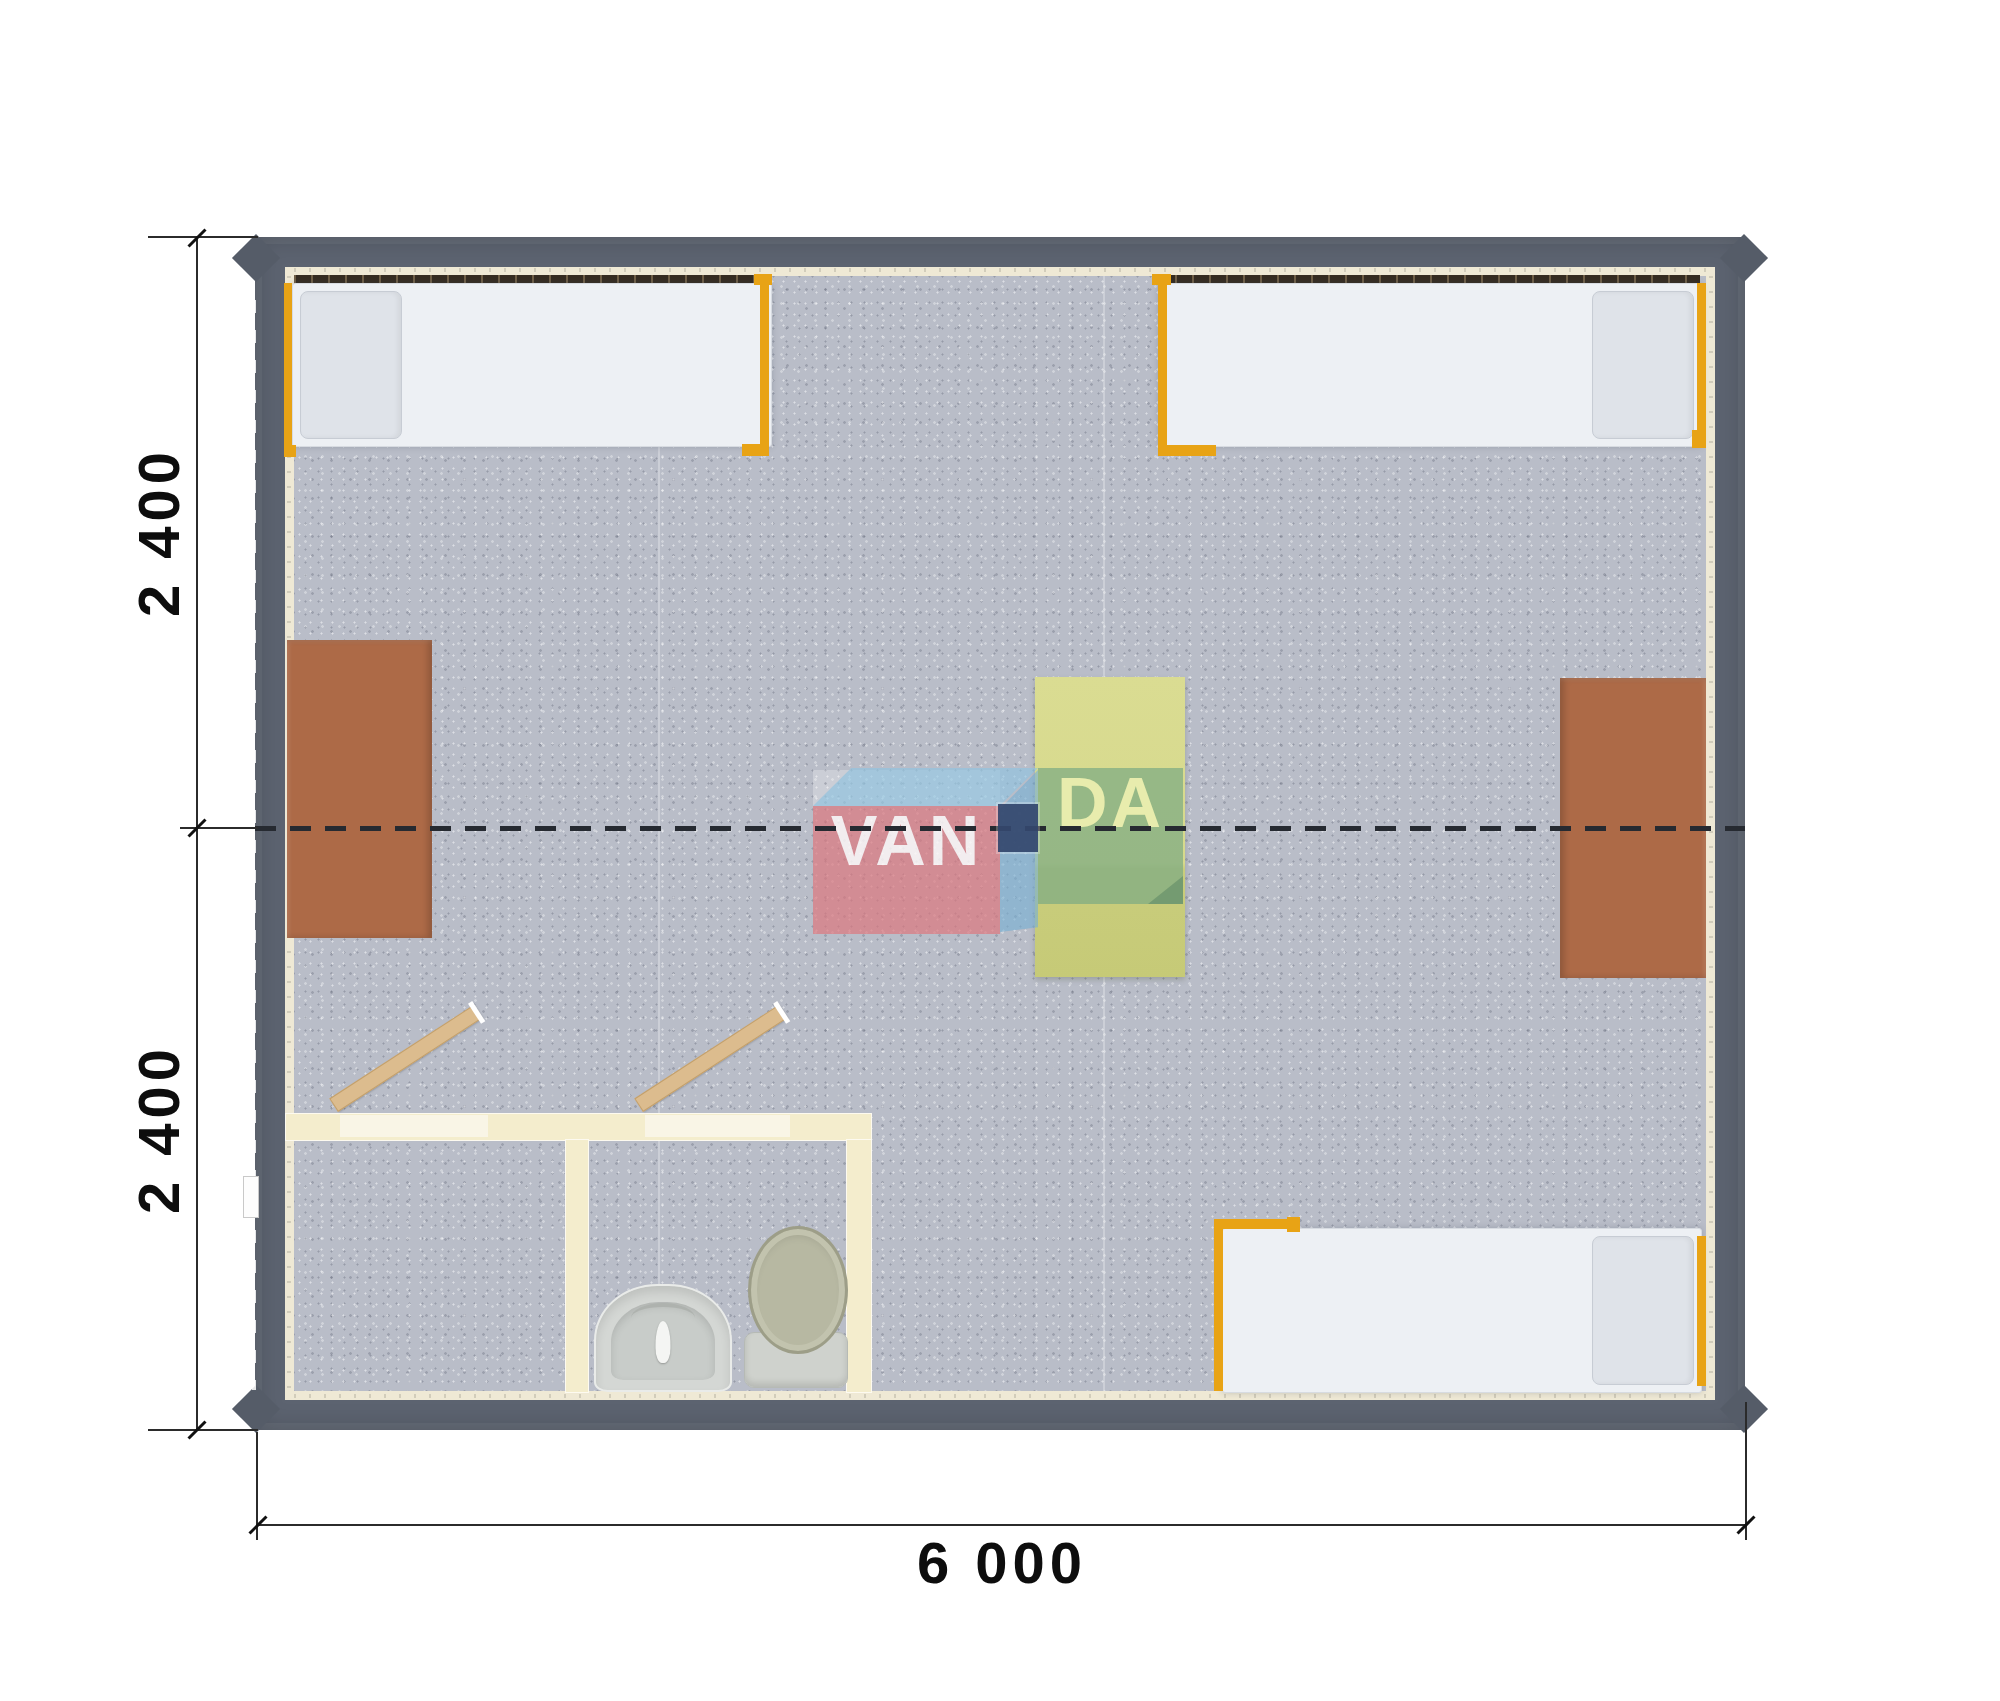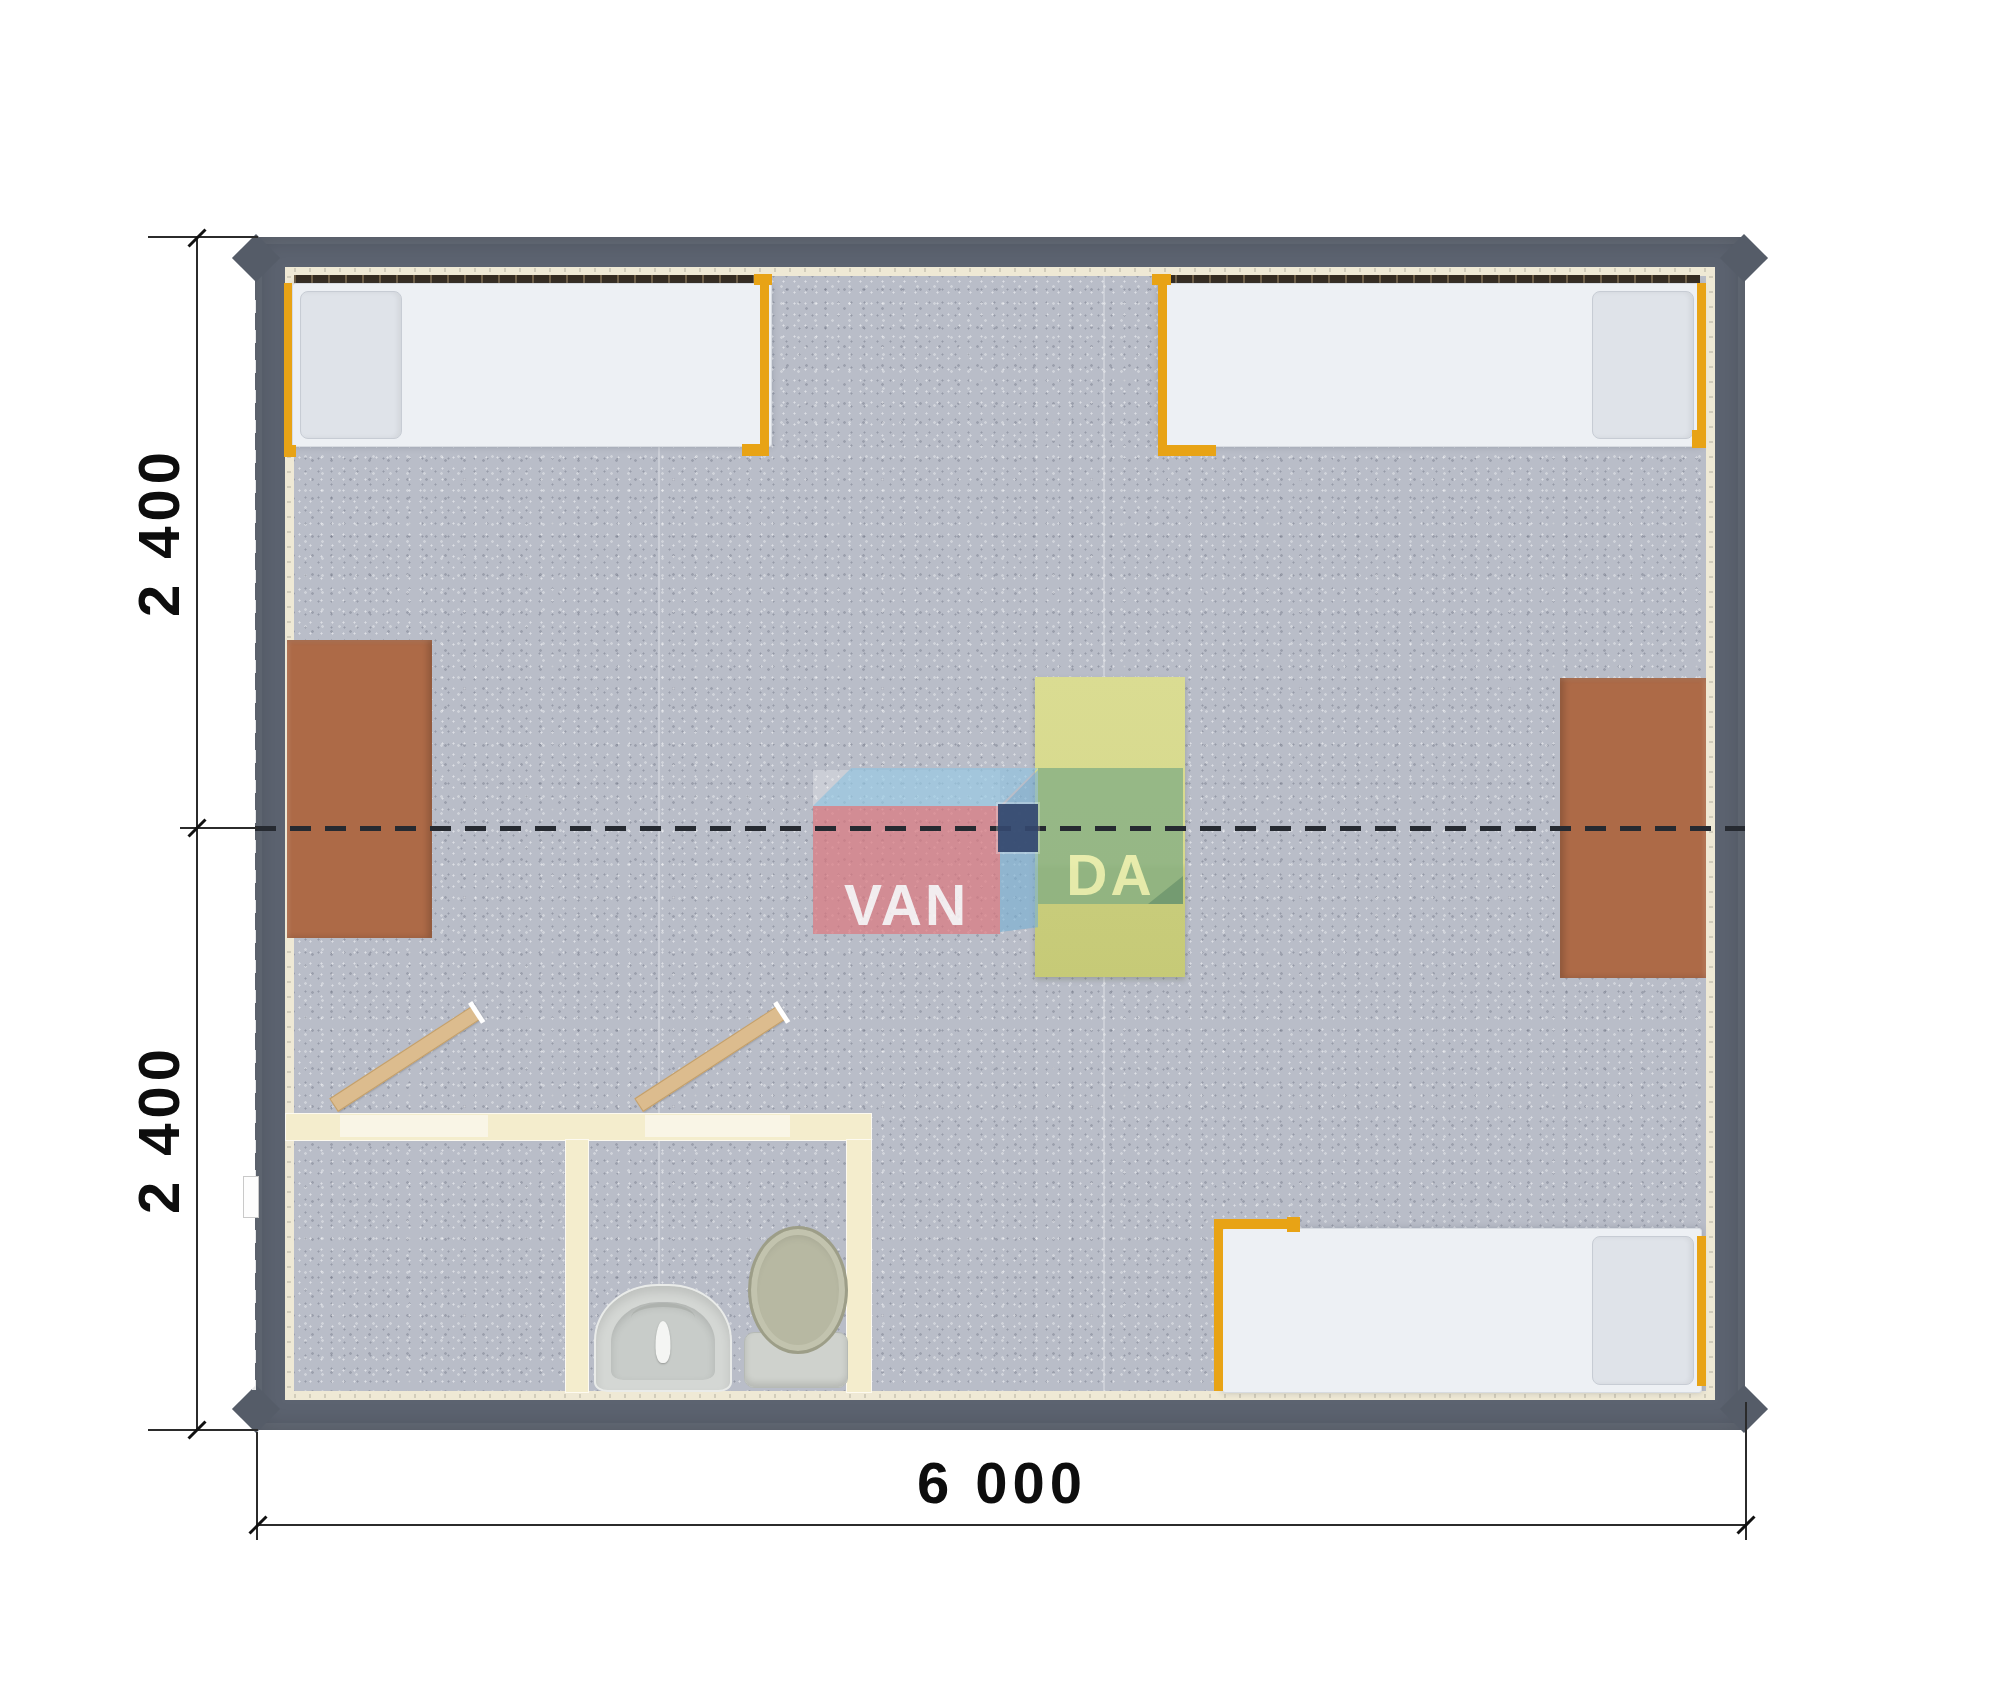--- a/index.html
+++ b/index.html
@@ -53,8 +53,8 @@
 
   
   .logo-wrap{opacity:0.85;}
-  .logo-letters{display:flex;align-items:flex-end;justify-content:center;font-weight:700;
-        font-size:57px;letter-spacing:3px;line-height:1;}
+  .logo-letters{display:flex;align-items:flex-start;justify-content:center;font-weight:700;
+        font-size:70px;letter-spacing:3px;line-height:1;}
 
   
   .dash-line{height:5px;background:repeating-linear-gradient(90deg,#262a31 0 21px,transparent 21px 35px);}

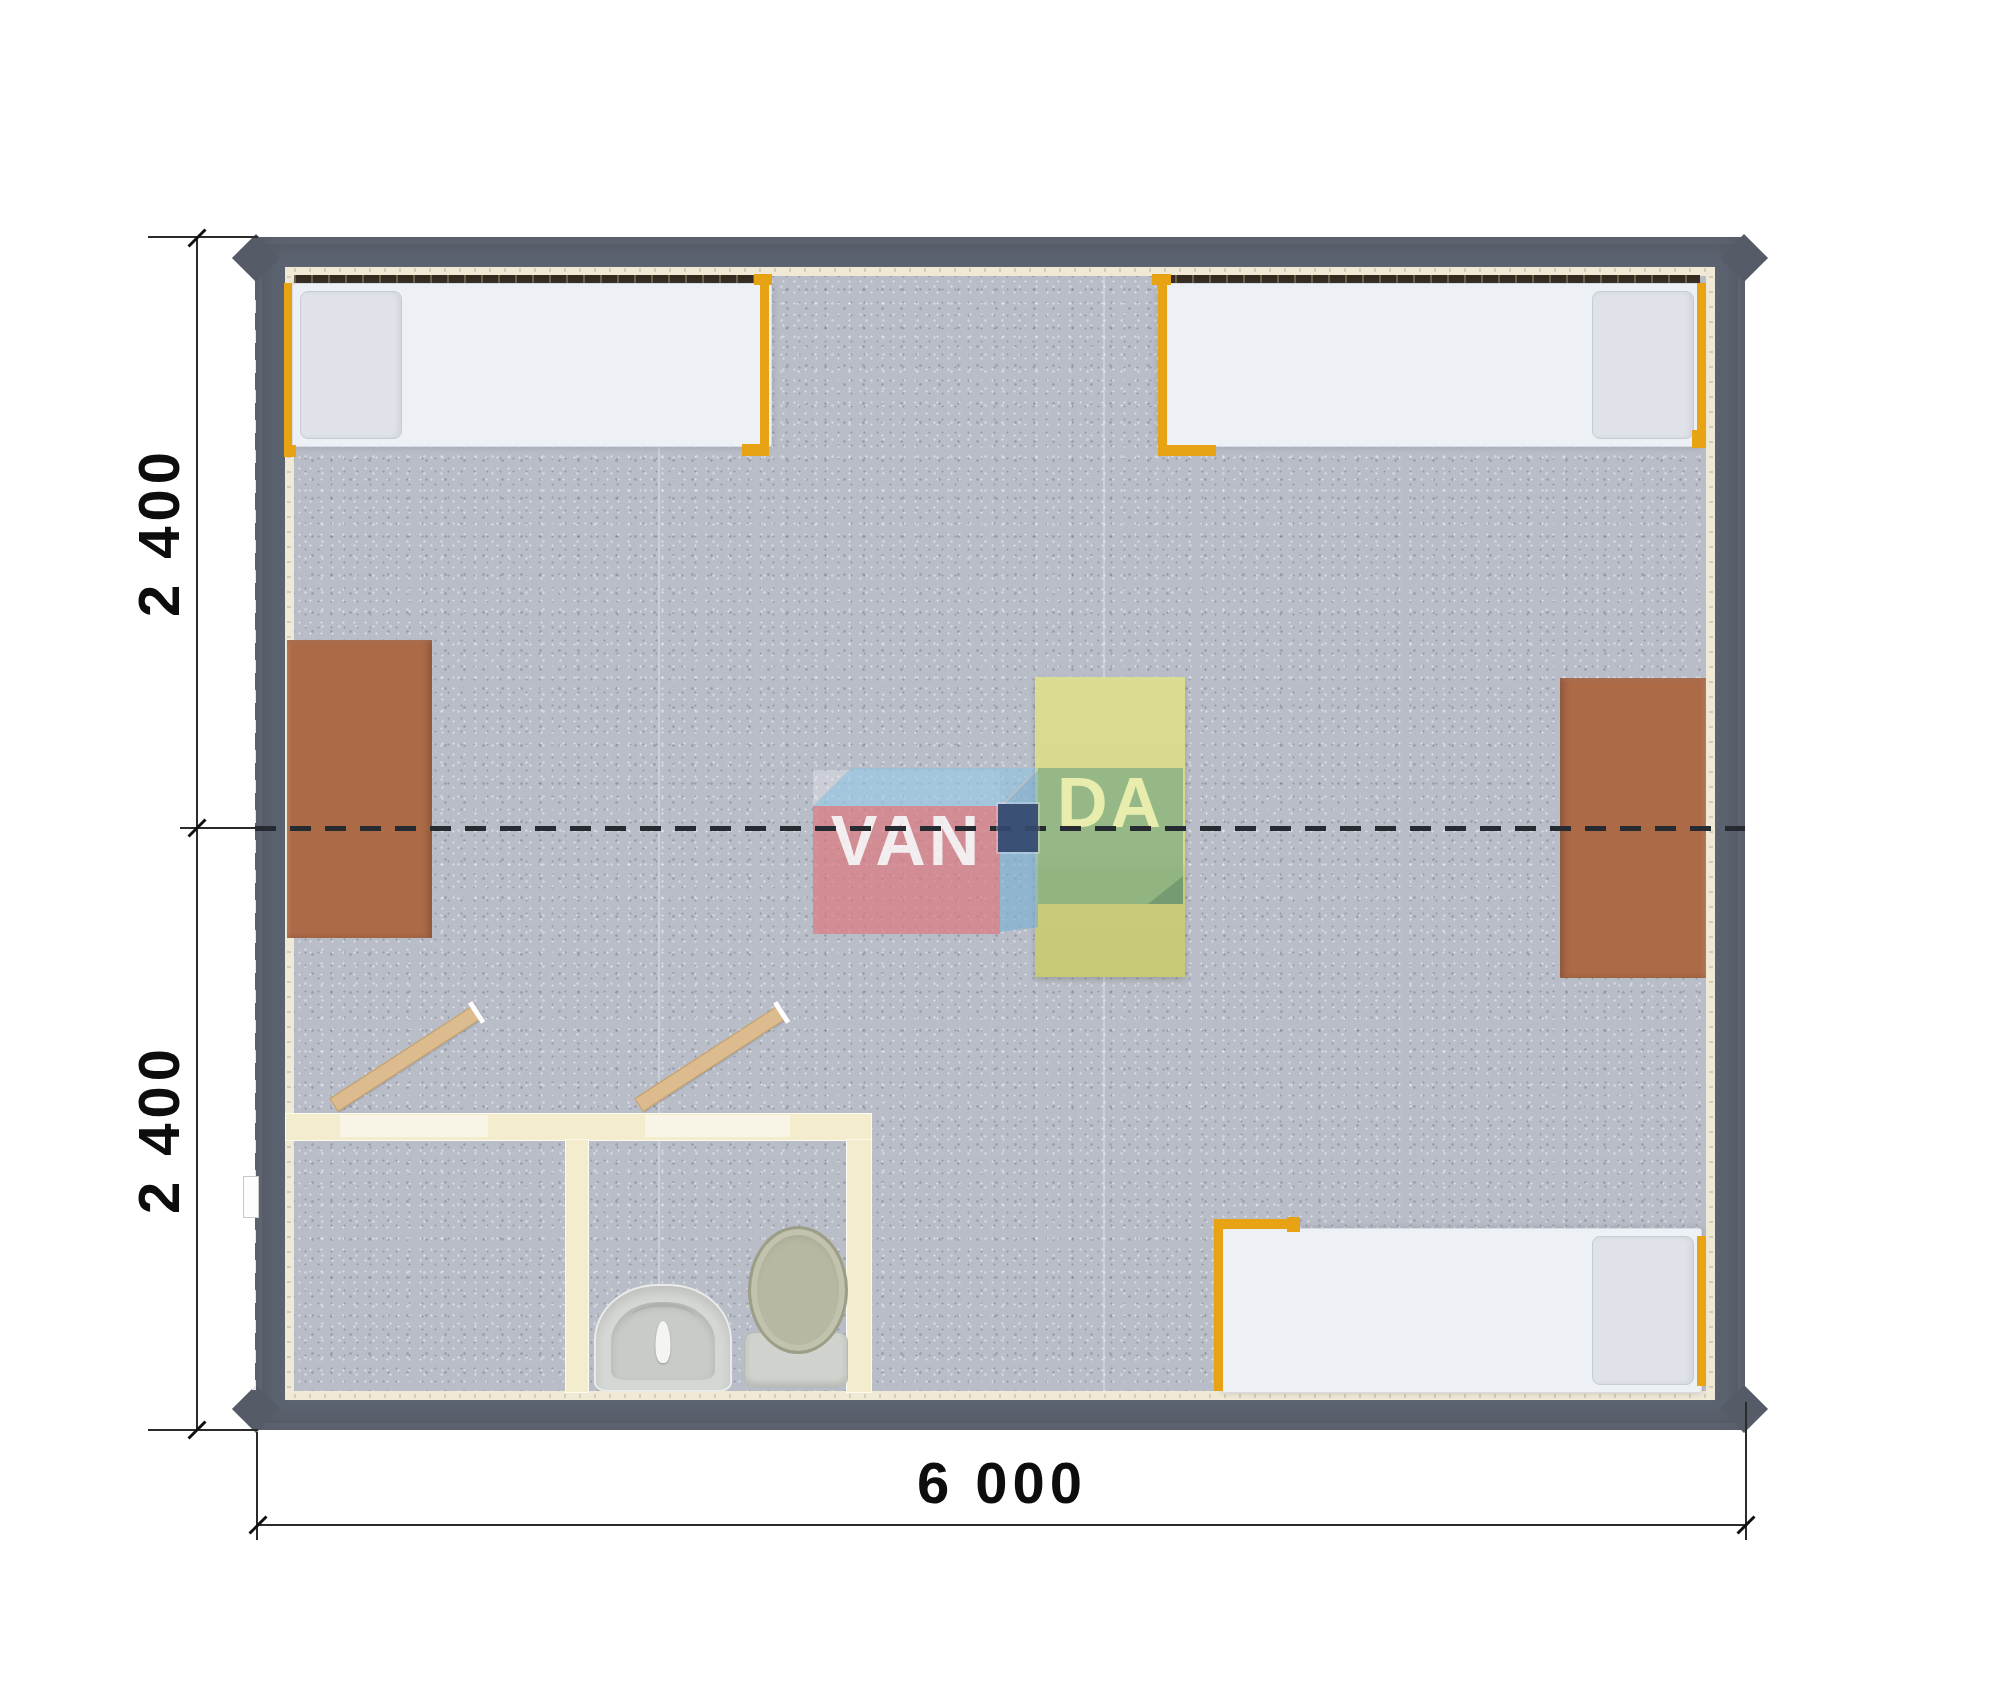--- a/index.html
+++ b/index.html
@@ -178,7 +178,7 @@
   <div class="abs dim-line" style="left:1745px;top:1402px;width:2px;height:138px;"></div>
   <div class="abs dim-tick" style="left:258px;top:1525px;"></div>
   <div class="abs dim-tick" style="left:1746px;top:1525px;"></div>
-  <div class="abs dim-text" style="left:1002px;top:1482px;transform:translate(-50%,-50%);">6 000</div>
+  <div class="abs dim-text" style="left:1002px;top:1562px;transform:translate(-50%,-50%);">6 000</div>
 
 </div>
 

